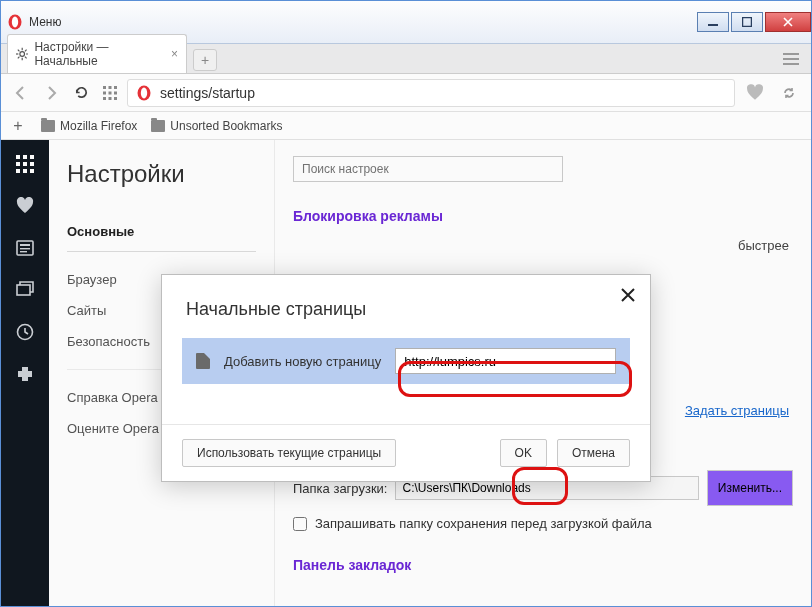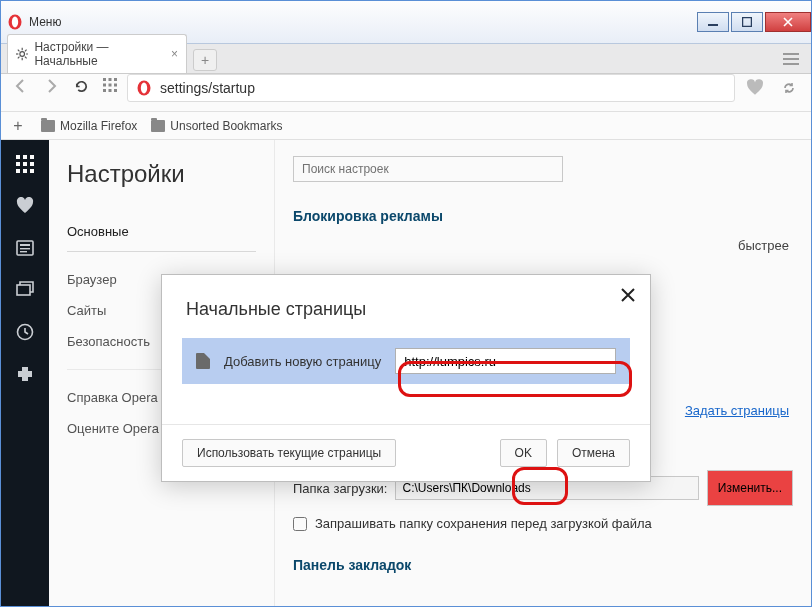--- a/index.html
+++ b/index.html
@@ -24,7 +24,7 @@
 .tabstrip .menu-icon { width: 28px; height: 28px; display: flex; align-items: center; justify-content: center; color: #888; }
 
 
-.addrbar { height: 38px; background: #fbfbfb; border-bottom: 1px solid #e0e0e0; display: flex; padding: 0 8px; gap: 6px; }
+.addrbar { height: 38px; background: #fbfbfb; border-bottom: 1px solid #e0e0e0; display: flex; align-items: center; padding: 0 8px; gap: 6px; }
 .navbtn { width: 24px; height: 24px; display: flex; align-items: center; justify-content: center; color: #aaa; }
 .navbtn.reload { color: #444; }
 .speeddial { width: 22px; height: 22px; display: flex; align-items: center; justify-content: center; }

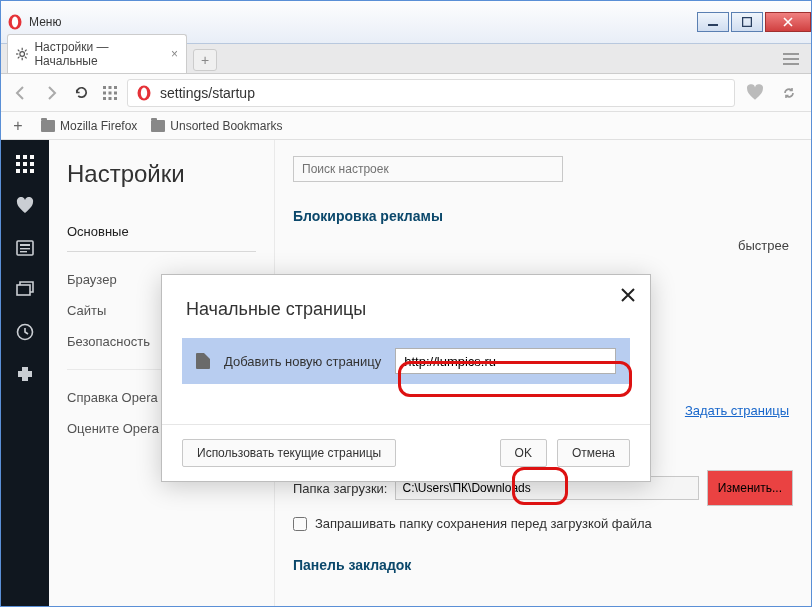--- a/index.html
+++ b/index.html
@@ -56,7 +56,7 @@
 
 .settings-main { flex: 1; padding: 16px 18px; overflow: hidden; font-size: 13px; color: #333; }
 .search-settings { width: 270px; height: 26px; border: 1px solid #ccc; padding: 0 8px; font-size: 12px; color: #888; background: #fff; }
-.section-h { font-weight: 600; font-size: 14px; color: #0c4a6e; margin-top: 26px; margin-bottom: 10px; }
+.section-h { font-weight: 600; font-size: 14px; color: #6d28d9; margin-top: 26px; margin-bottom: 10px; }
 .section-line { font-size: 13px; color: #444; }
 .link { color: #1a6ad0; text-decoration: underline; cursor: pointer; }
 .dl-row { display: flex; align-items: center; gap: 8px; margin-top: 8px; }

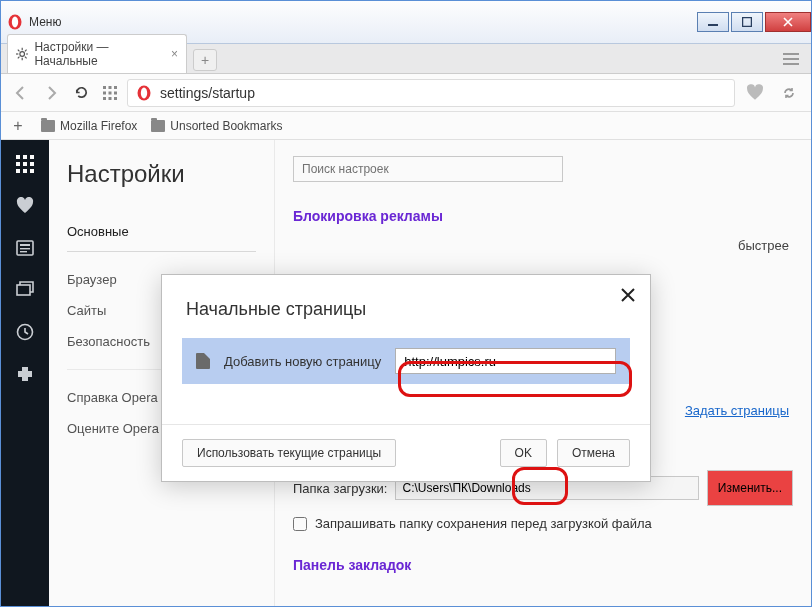--- a/index.html
+++ b/index.html
@@ -51,7 +51,7 @@
 .settings-left { width: 226px; padding: 20px 18px; border-right: 1px solid #eee; }
 .settings-title { font-size: 24px; color: #333; margin-bottom: 28px; }
 .nav-item { font-size: 13px; color: #555; padding: 8px 0; cursor: pointer; }
-.nav-item.primary { font-weight: 400; color: #222; border-bottom: 1px solid #ddd; margin-bottom: 12px; padding-bottom: 12px; }
+.nav-item.primary { font-weight: 700; color: #222; border-bottom: 1px solid #ddd; margin-bottom: 12px; padding-bottom: 12px; }
 .nav-sep { height: 1px; background: #eee; margin: 12px 0; }
 
 .settings-main { flex: 1; padding: 16px 18px; overflow: hidden; font-size: 13px; color: #333; }

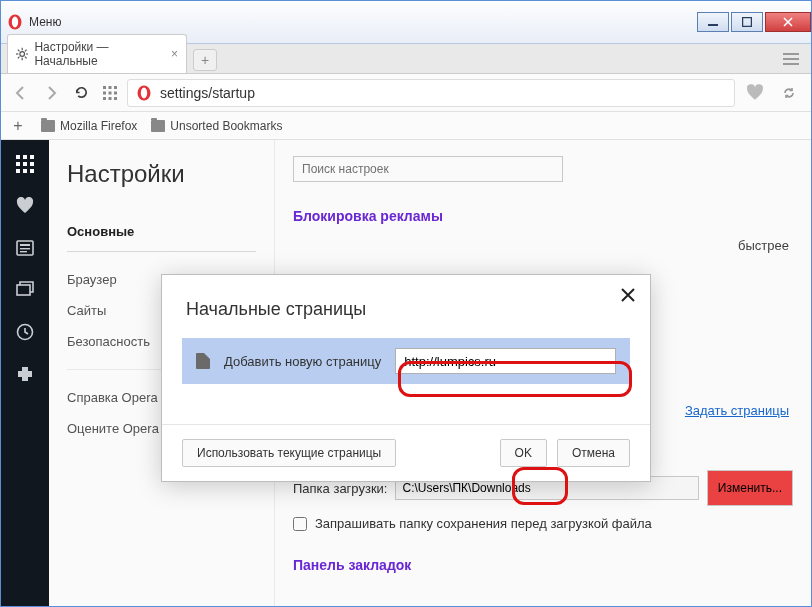--- a/index.html
+++ b/index.html
@@ -62,7 +62,7 @@
 .dl-row { display: flex; align-items: center; gap: 8px; margin-top: 8px; }
 .dl-label { font-size: 13px; }
 .dl-path { flex: 1; height: 24px; border: 1px solid #ccc; font-size: 12px; padding: 0 6px; background: #fafafa; }
-.dl-btn { height: 36px; border: 1px solid #ccc; background: #ef4444; font-size: 12px; padding: 0 10px; }
+.dl-btn { height: 36px; border: 1px solid #ccc; background: #8b5cf6; font-size: 12px; padding: 0 10px; }
 .checkbox-row { display: flex; align-items: center; gap: 8px; margin-top: 10px; font-size: 13px; }
 .checkbox-row input { width: 14px; height: 14px; }
 

